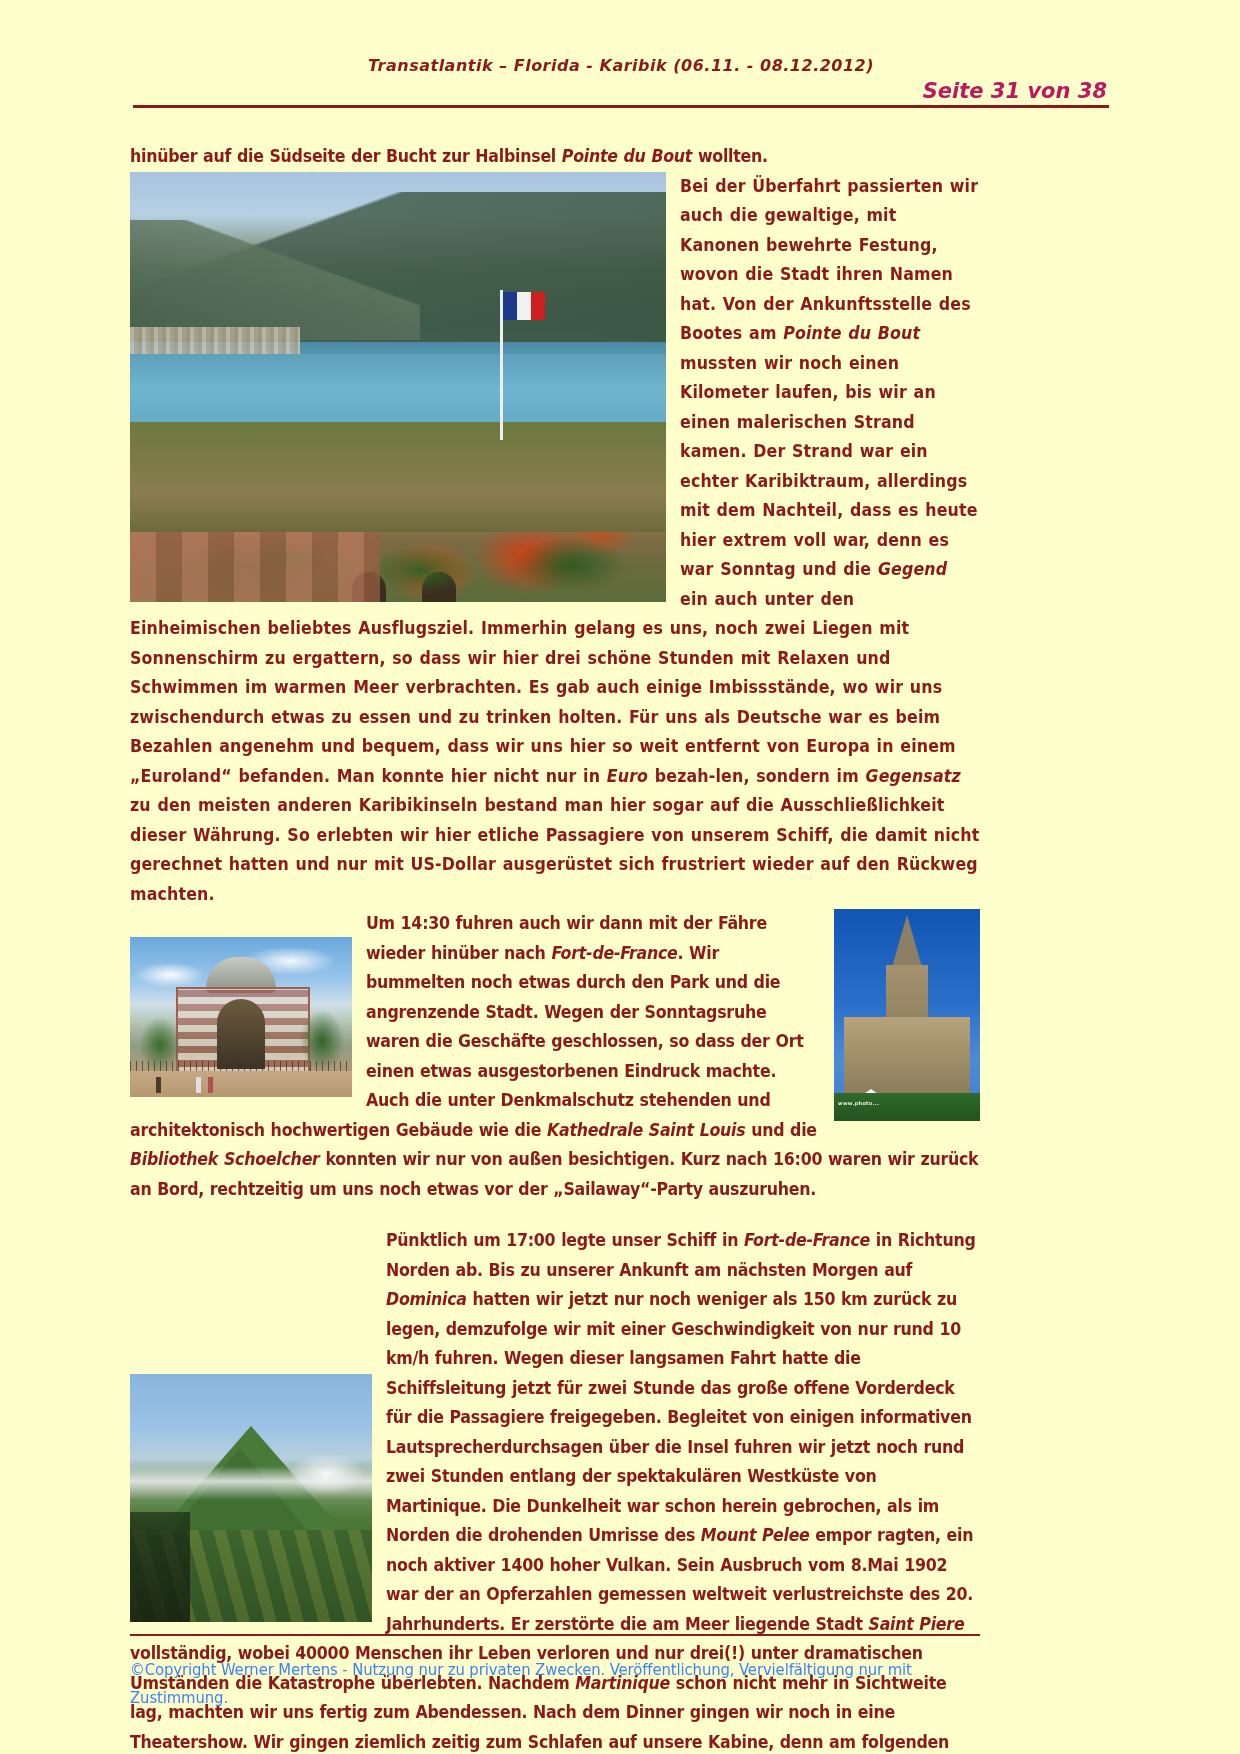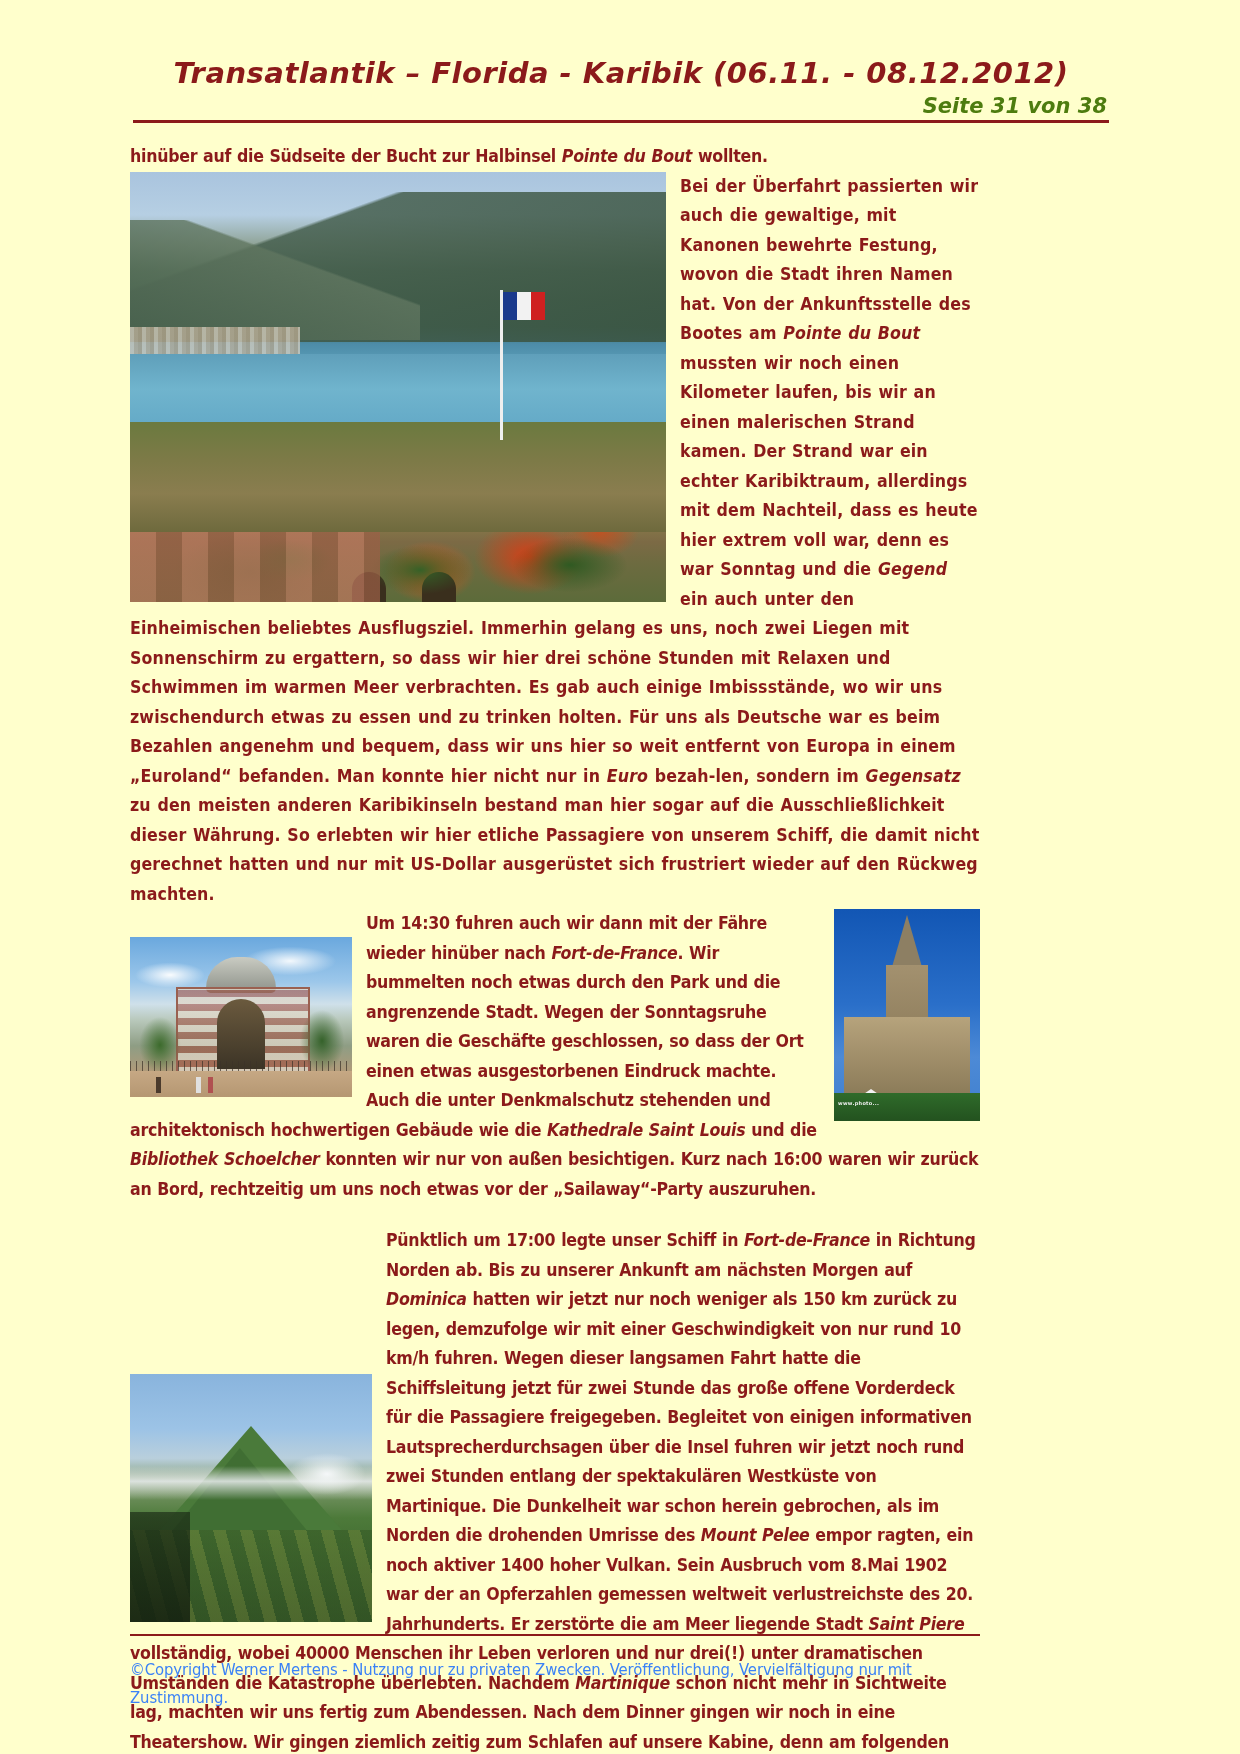--- a/index.html
+++ b/index.html
@@ -34,7 +34,7 @@
     font-family: "DejaVu Sans", sans-serif;
     font-style: italic;
     font-weight: bold;
-    font-size: 29px;
+    font-size: 16px;
     letter-spacing: 0.5px;
     white-space: nowrap;
   }

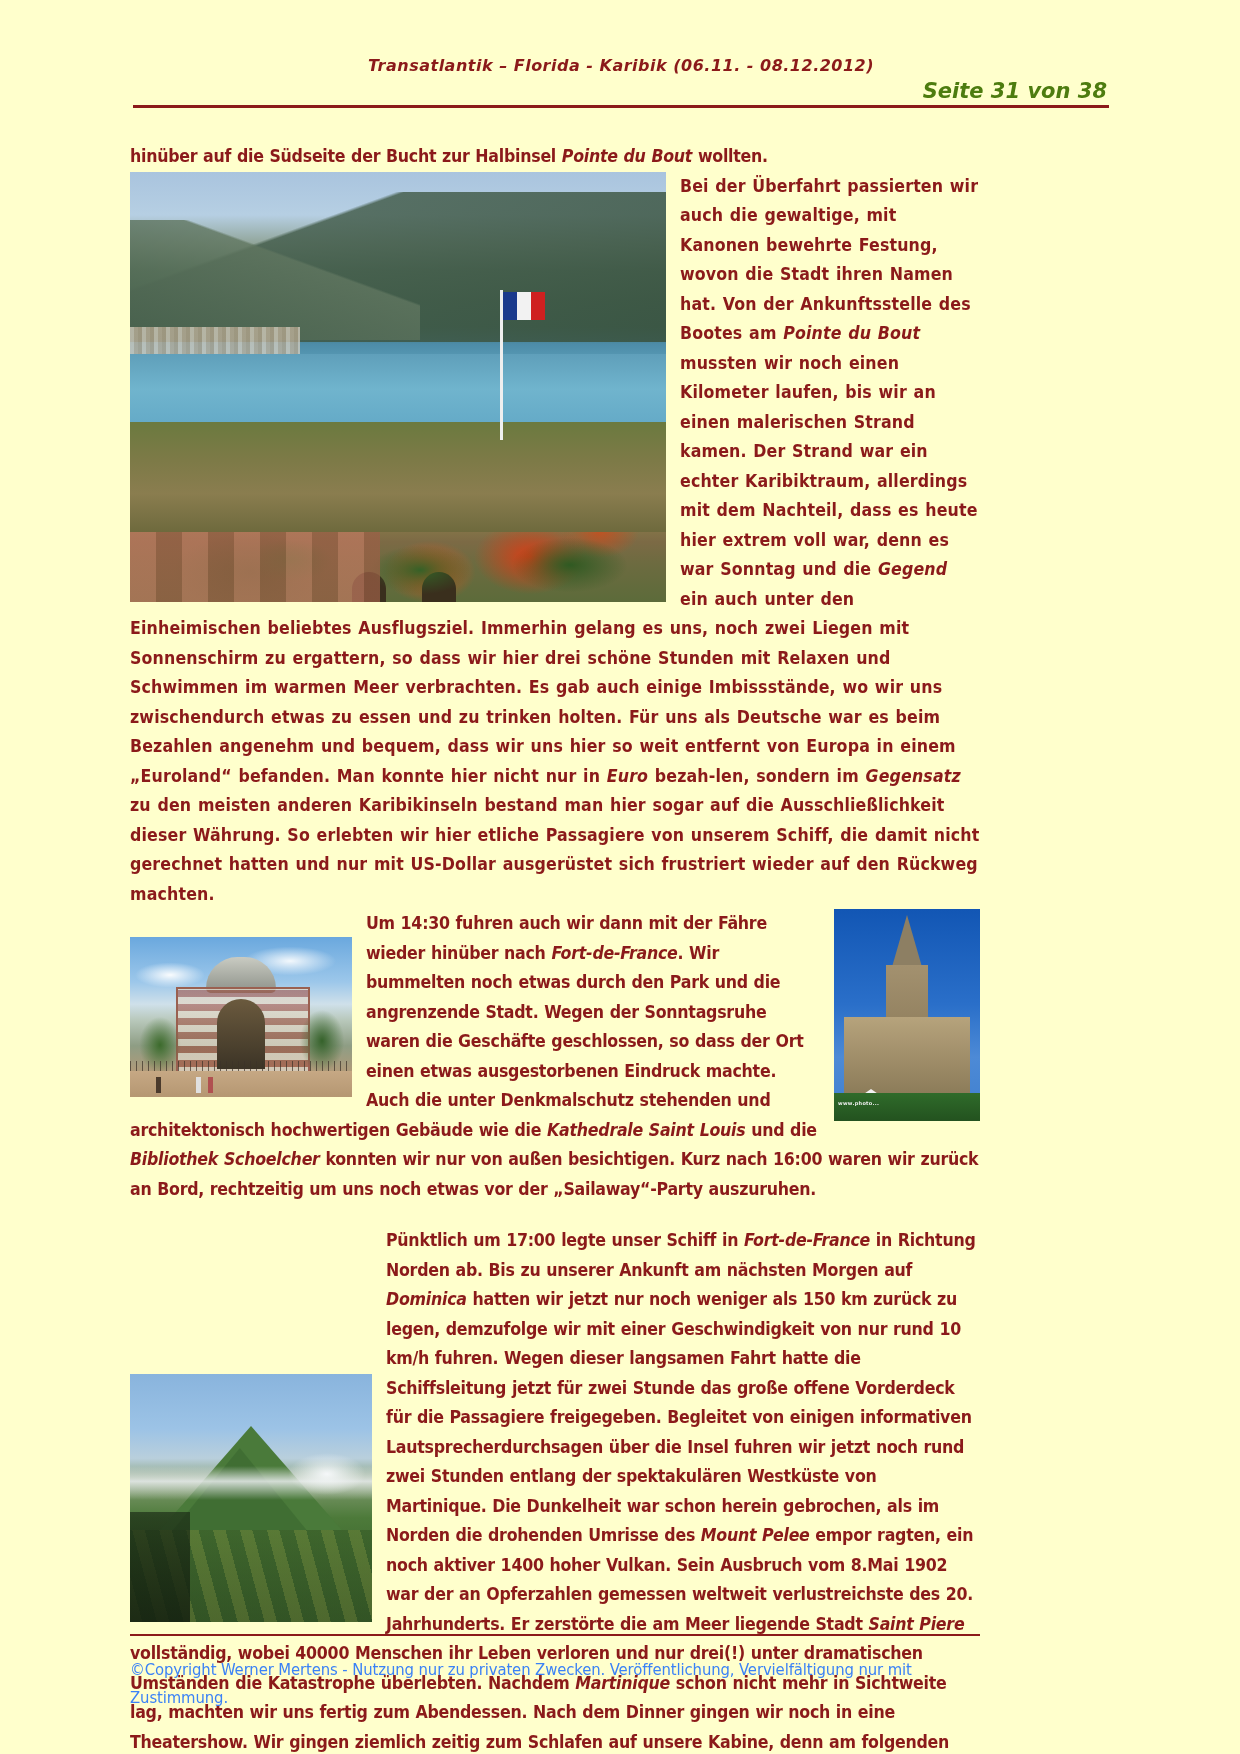--- a/index.html
+++ b/index.html
@@ -40,7 +40,7 @@
   }
   .header-page {
     text-align: right;
-    color: #4d7c0f;
+    color: #be185d;
     font-family: "DejaVu Sans", sans-serif;
     font-style: italic;
     font-weight: bold;

